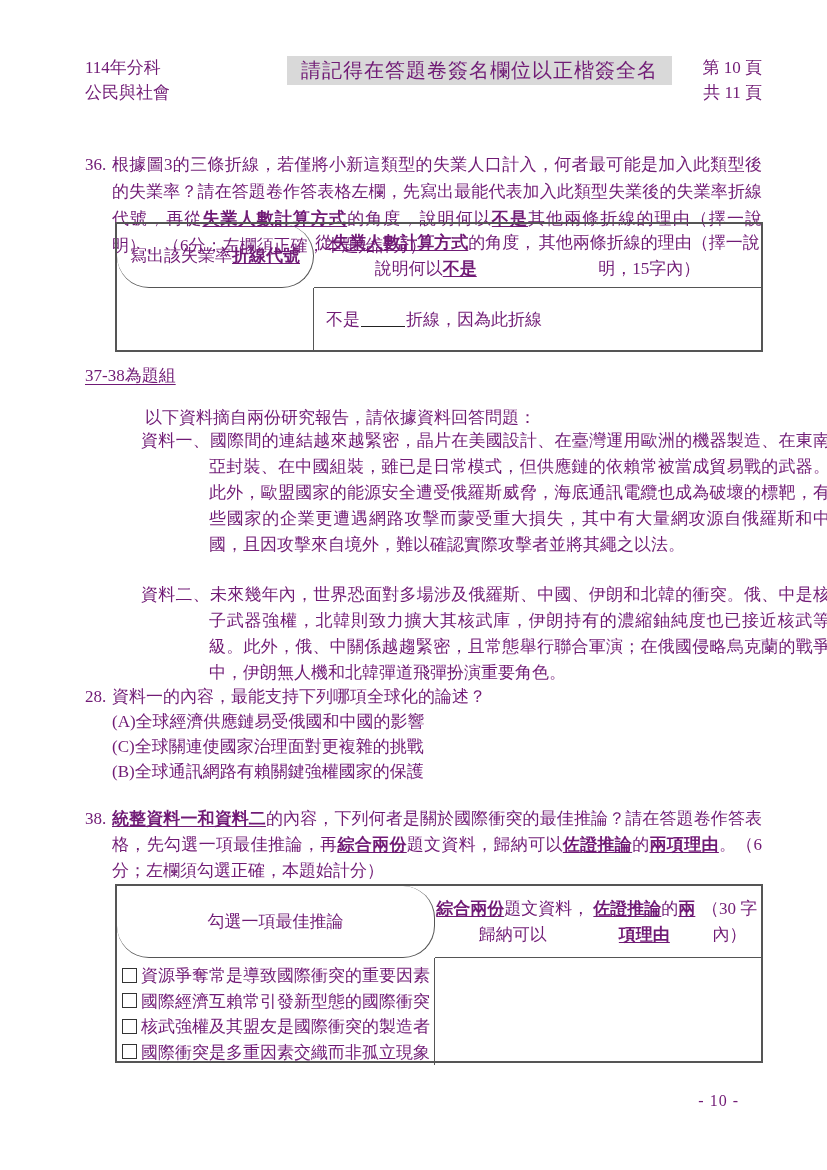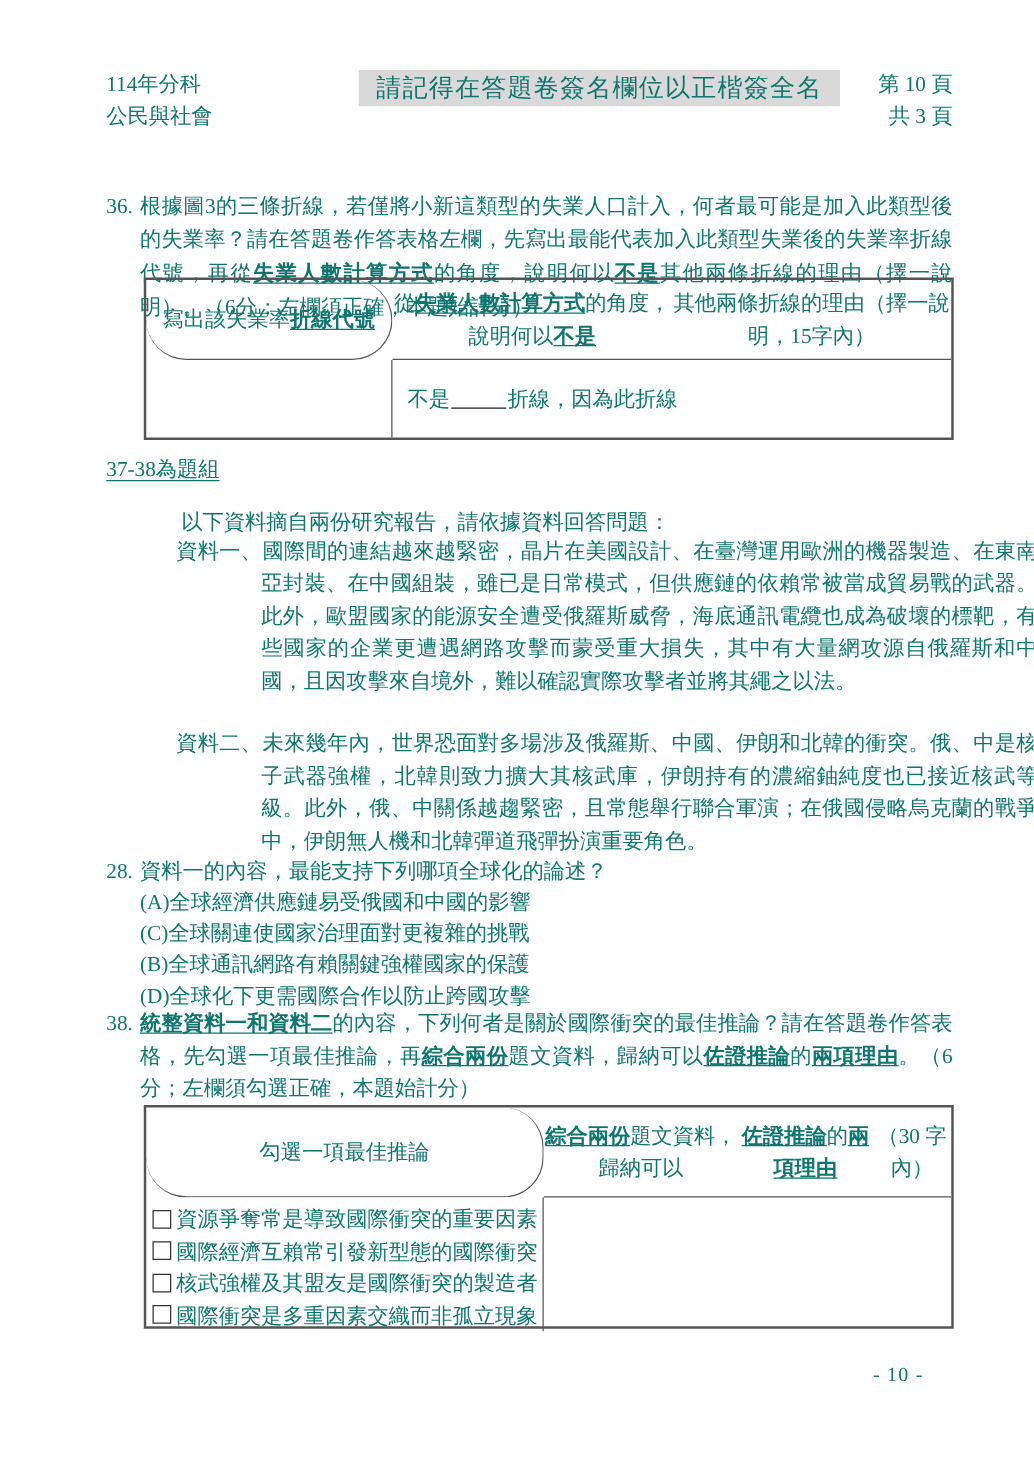--- a/index.html
+++ b/index.html
@@ -6,7 +6,7 @@
   .page {
     position:relative; width:827px; height:1170px; background:#ffffff;
     font-family:"Liberation Serif","DejaVu Serif",serif;
-    color:#0f766e; overflow:hidden;
+    color:#701a75; overflow:hidden;
   }
   .abs { position:absolute; }
   .em { font-weight:bold; text-decoration:underline; text-underline-offset:2px; }

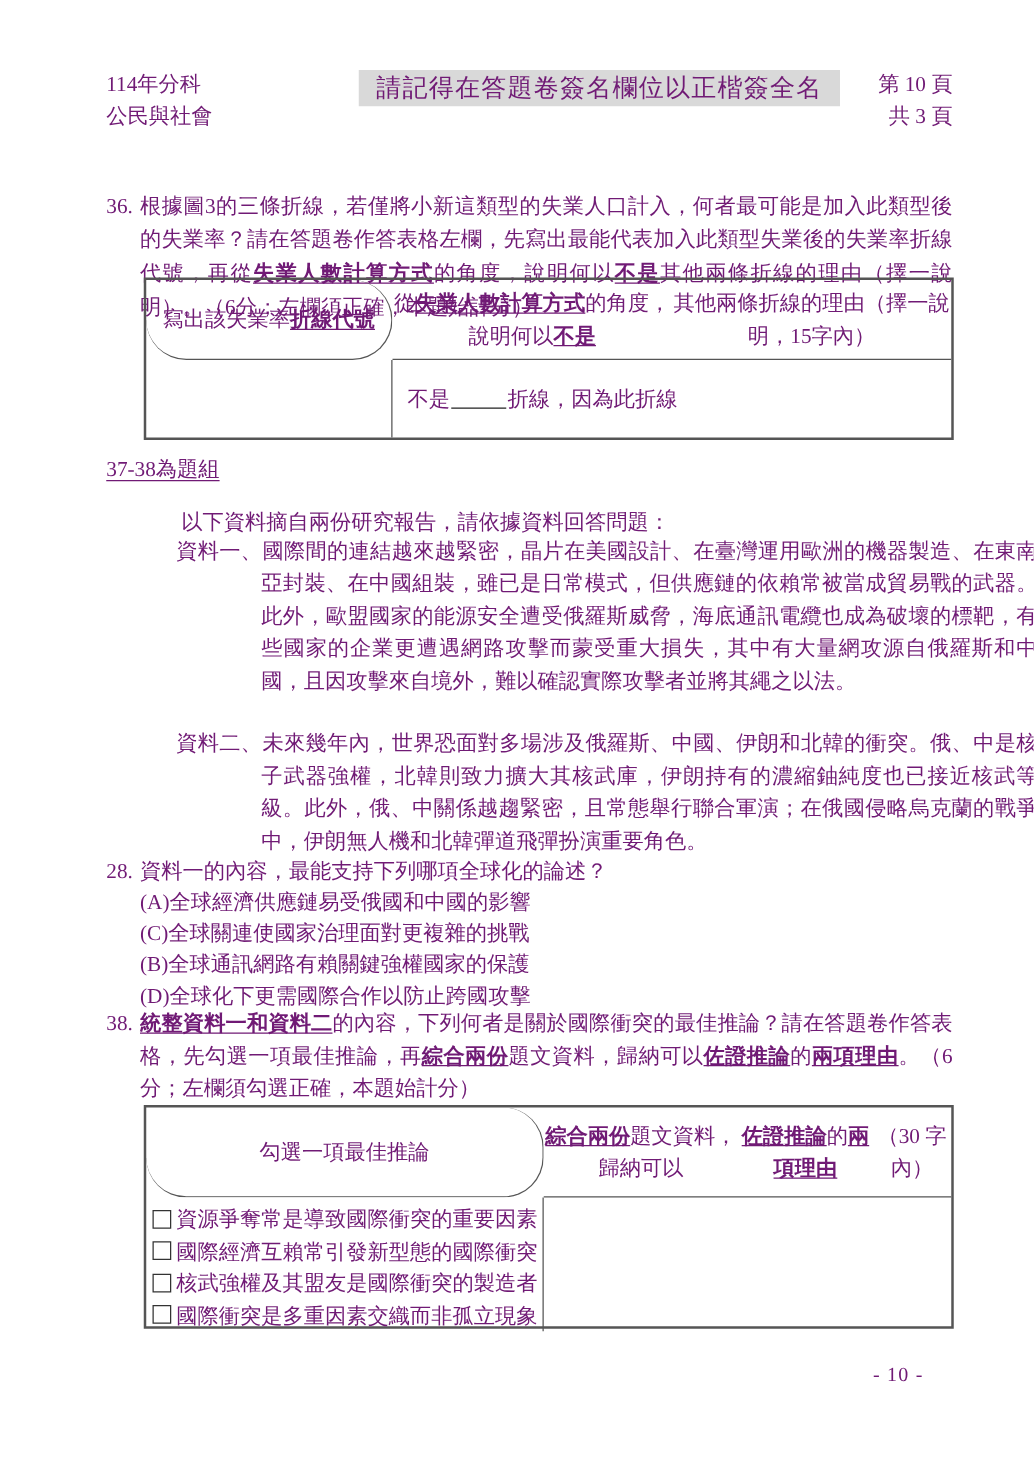--- a/index.html
+++ b/index.html
@@ -79,7 +79,7 @@
   </div>
   <div class="abs hdr-right">
     <div>第 10 頁</div>
-    <div>共 3 頁</div>
+    <div>共 11 頁</div>
   </div>
 
   <div class="abs qblock q36">

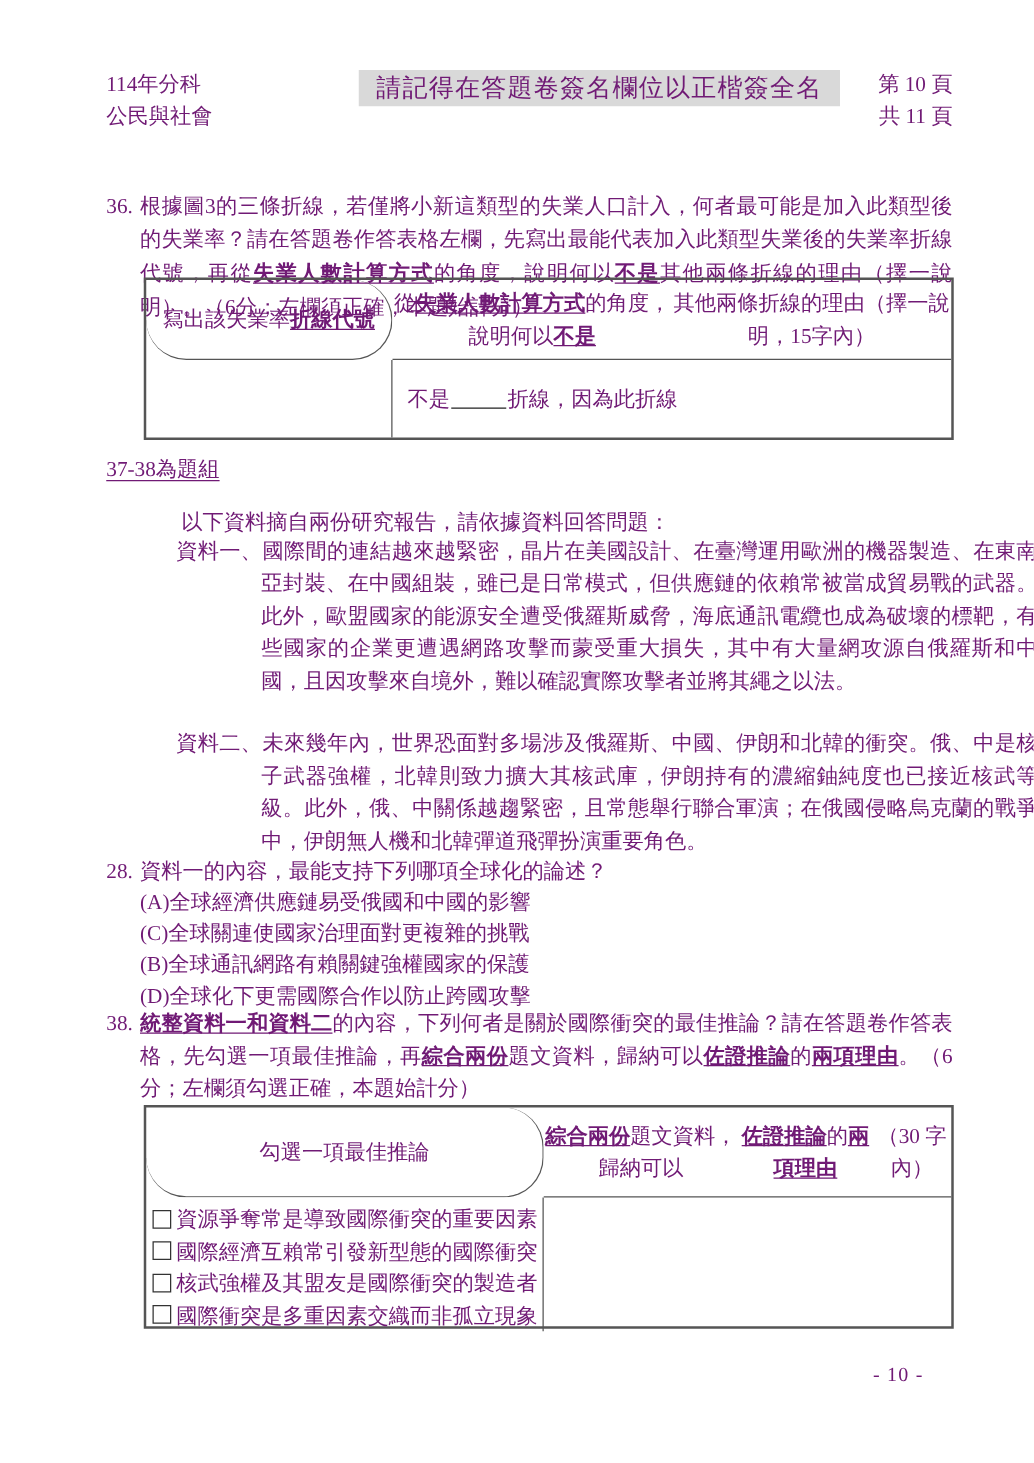--- a/index.html
+++ b/index.html
@@ -128,7 +128,6 @@
     <div class="opt">(A)全球經濟供應鏈易受俄國和中國的影響</div>
     <div class="opt">(C)全球關連使國家治理面對更複雜的挑戰</div>
     <div class="opt">(B)全球通訊網路有賴關鍵強權國家的保護</div>
-    <div class="opt">(D)全球化下更需國際合作以防止跨國攻擊</div>
   </div>
 
   <div class="abs qblock q38">

